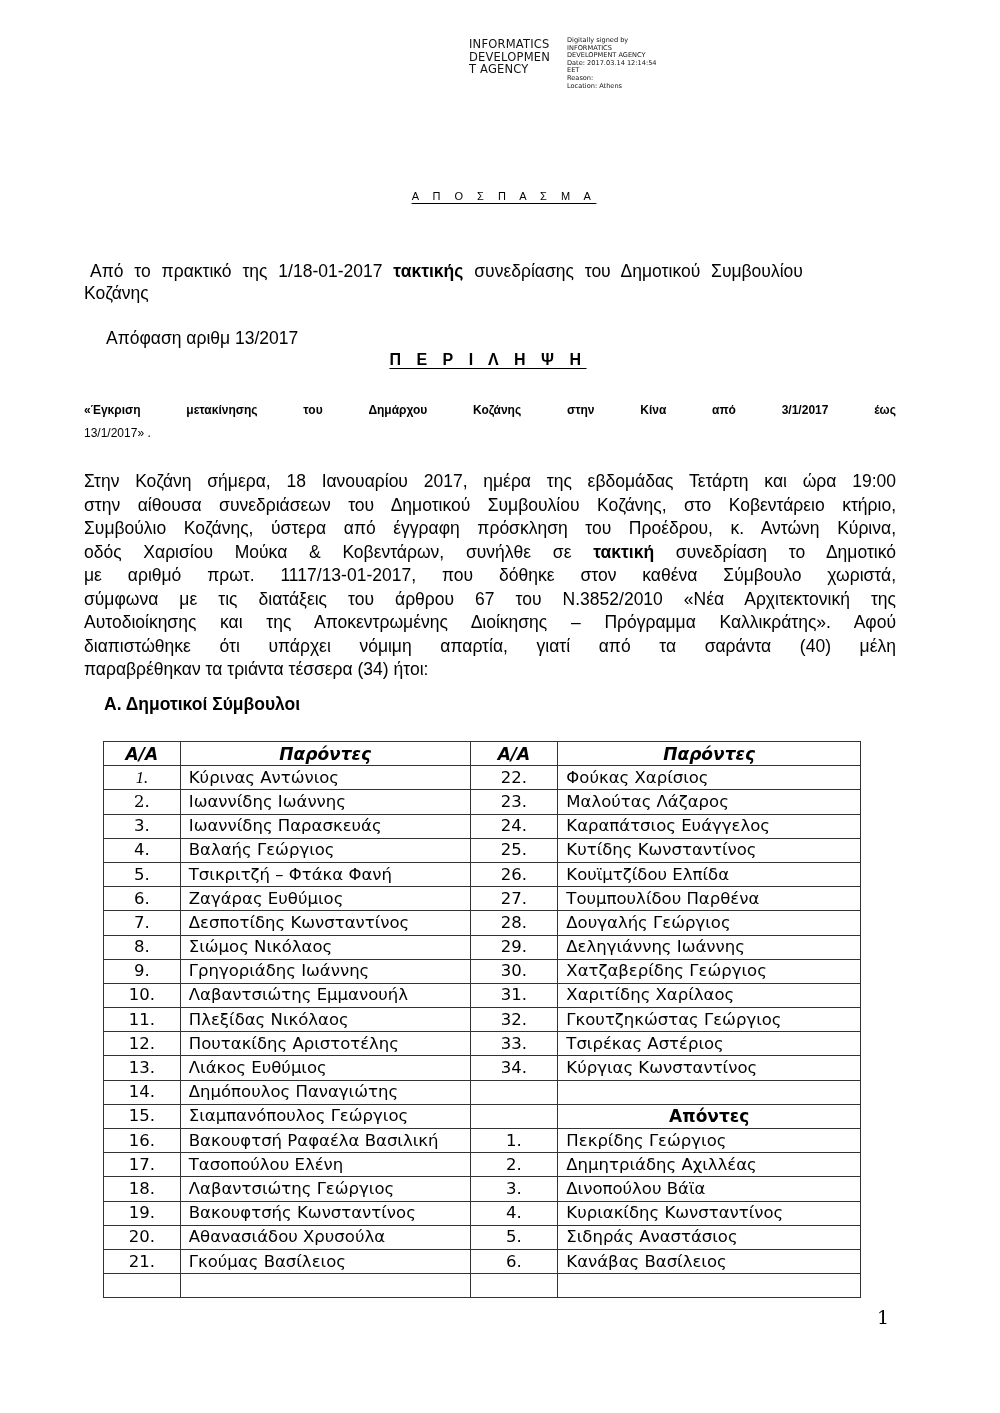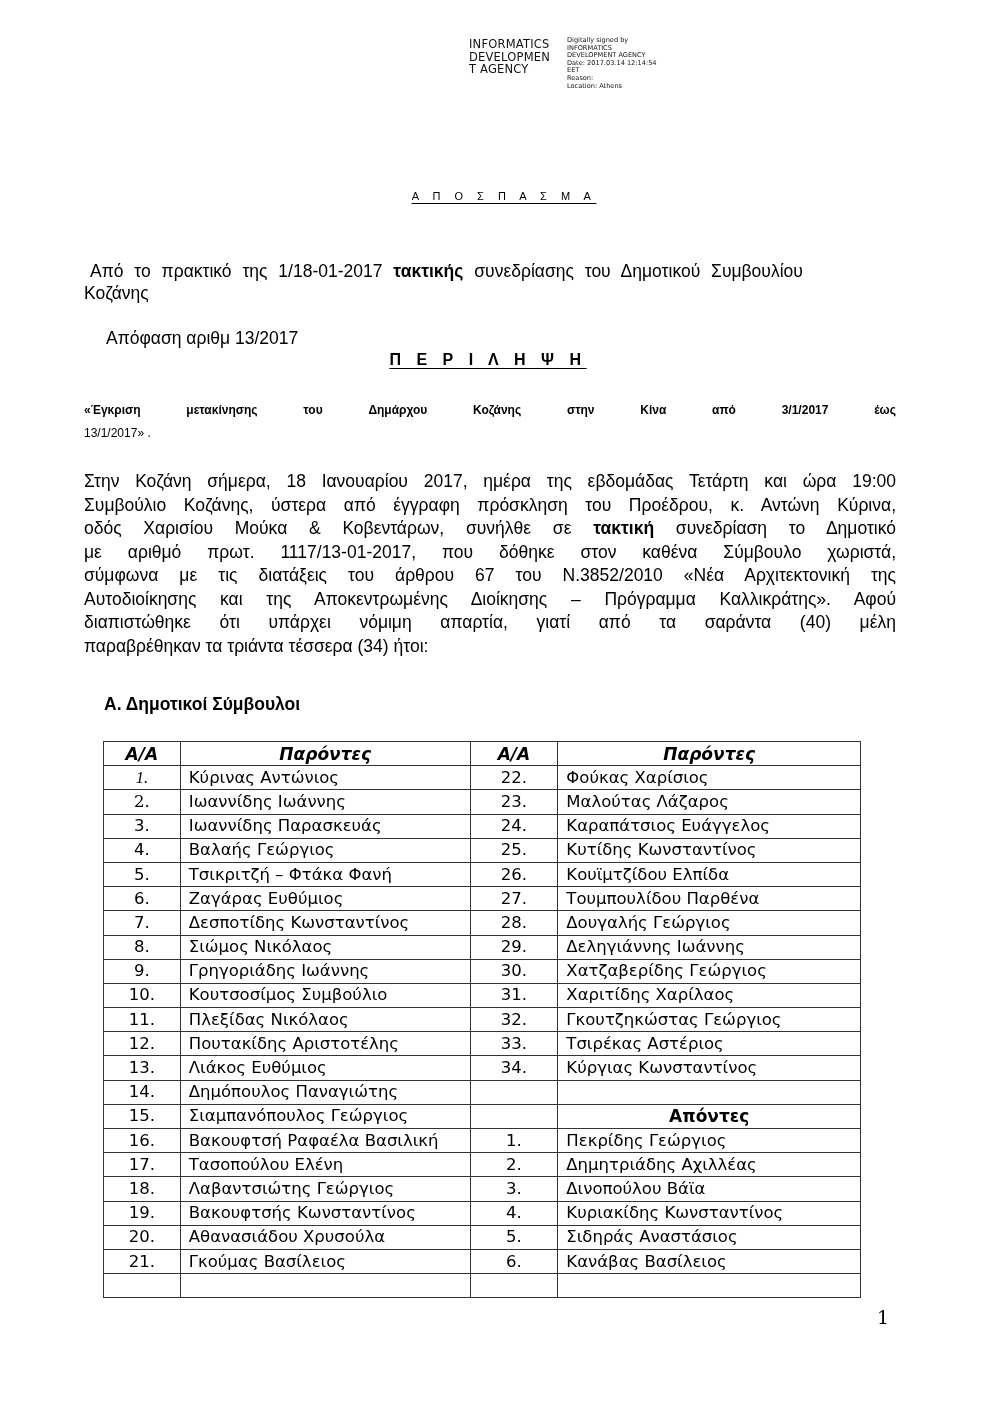--- a/index.html
+++ b/index.html
@@ -84,6 +84,7 @@
 
 <div class="abs body-text">
   <span class="jl">Στην Κοζάνη σήμερα, 18 Ιανουαρίου  2017, ημέρα της  εβδομάδας Τετάρτη και ώρα 19:00</span>
+  <span class="jl">στην αίθουσα συνεδριάσεων του Δημοτικού Συμβουλίου Κοζάνης, στο Κοβεντάρειο κτήριο,</span>
   <span class="jl">Συμβούλιο Κοζάνης, ύστερα από έγγραφη πρόσκληση του Προέδρου, κ. Αντώνη Κύρινα,</span>
   <span class="jl"><span>οδός Χαρισίου Μούκα &amp; Κοβεντάρων, συνήλθε σε </span><b>τακτική</b><span> συνεδρίαση το Δημοτικό</span></span>
   <span class="jl">με αριθμό πρωτ. 1117/13-01-2017, που δόθηκε στον καθένα Σύμβουλο χωριστά,</span>

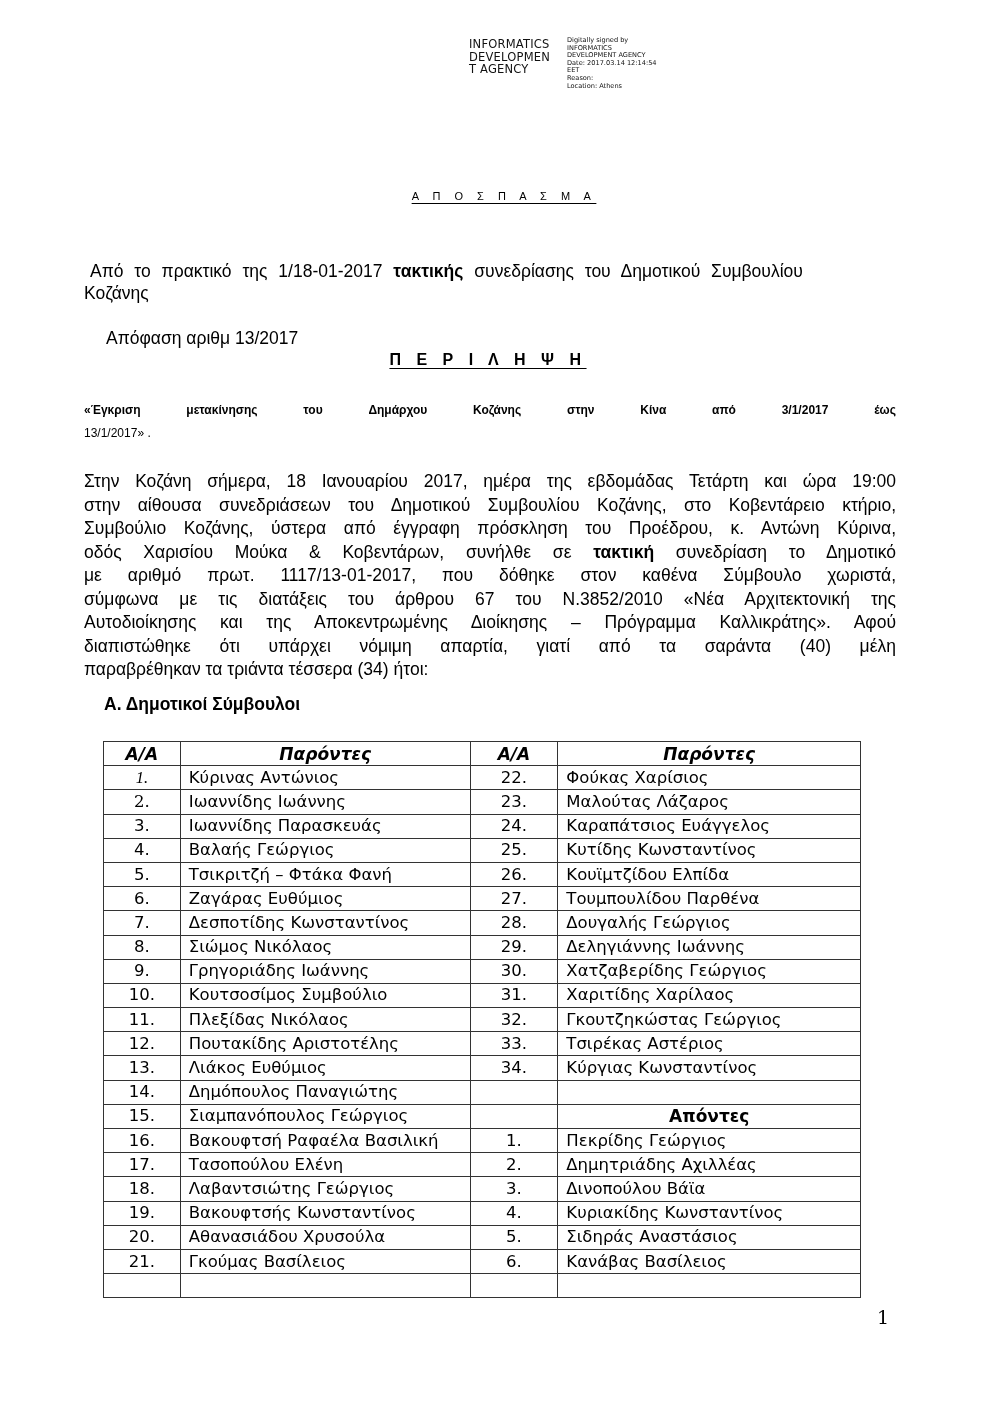--- a/index.html
+++ b/index.html
@@ -168,7 +168,7 @@
       </tr>
       <tr>
         <td class="num">10.</td>
-        <td class="name">Κουτσοσίμος Συμβούλιο</td>
+        <td class="name">Λαβαντσιώτης Εμμανουήλ</td>
         <td class="num">31.</td>
         <td class="name">Χαριτίδης Χαρίλαος</td>
       </tr>

